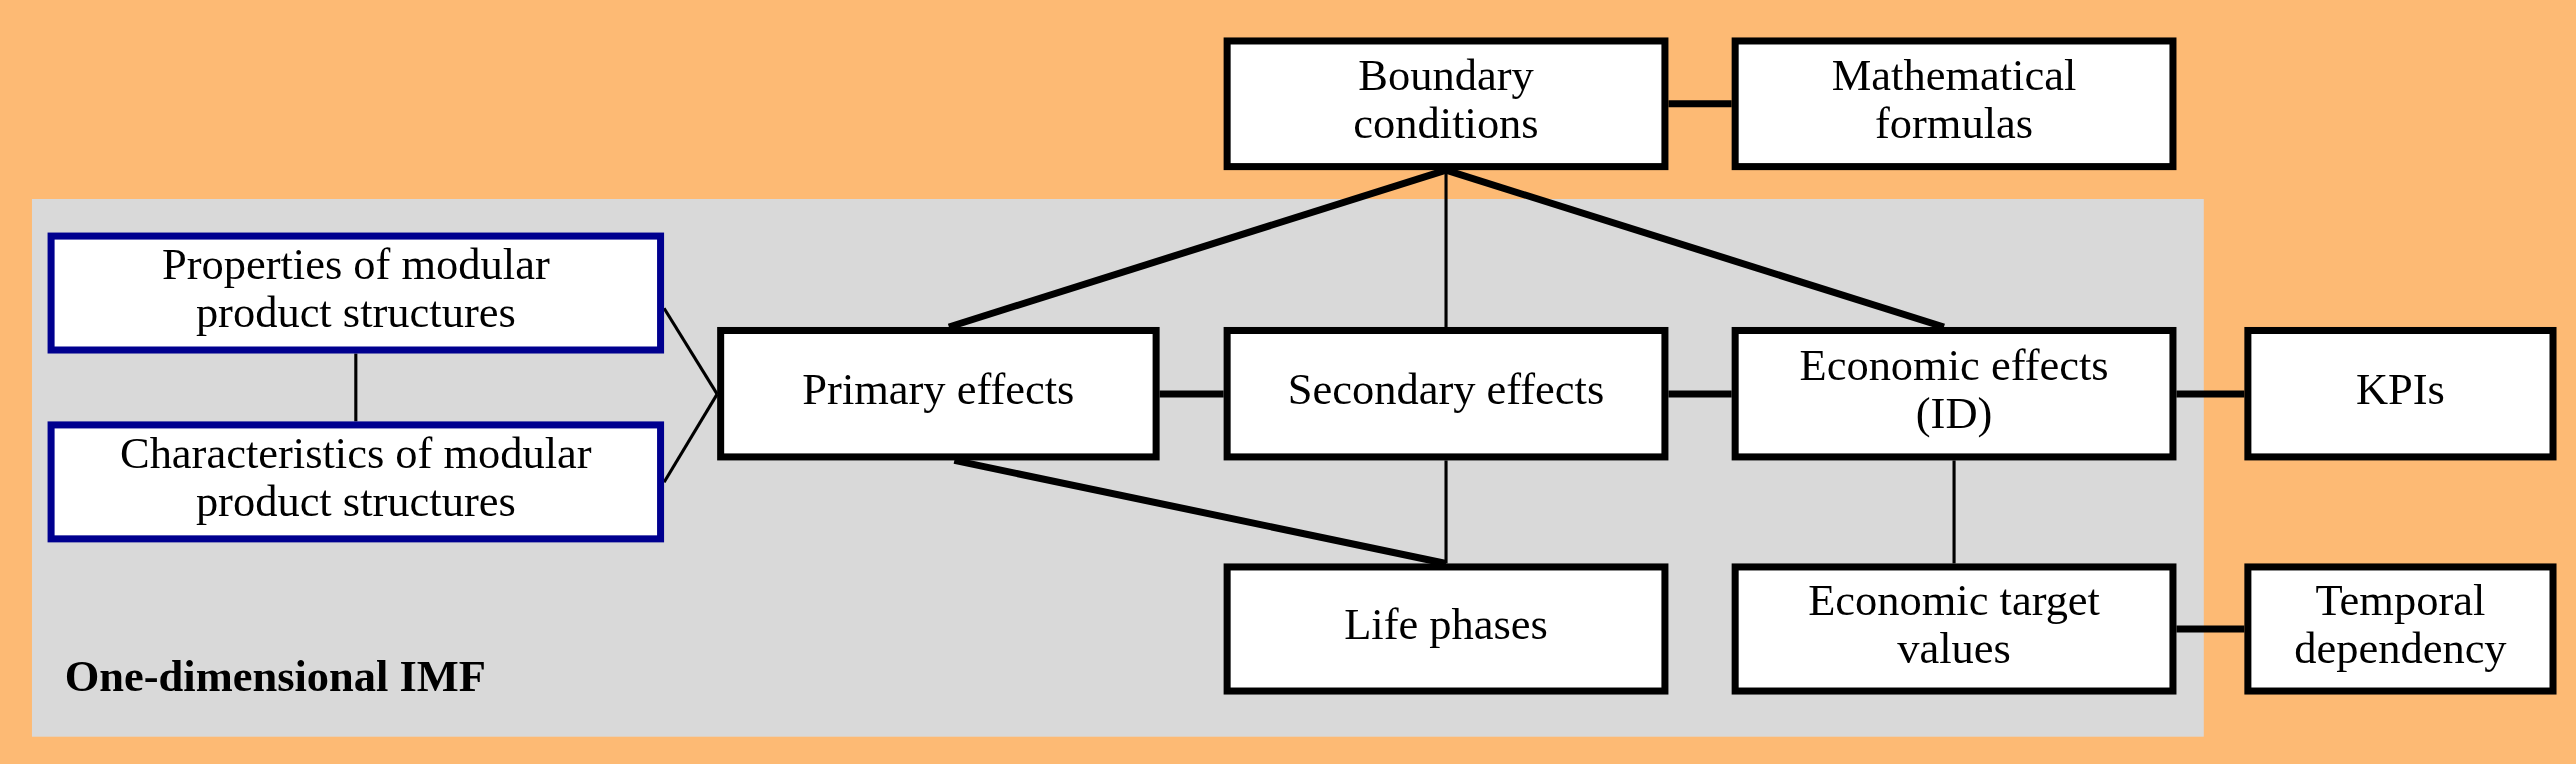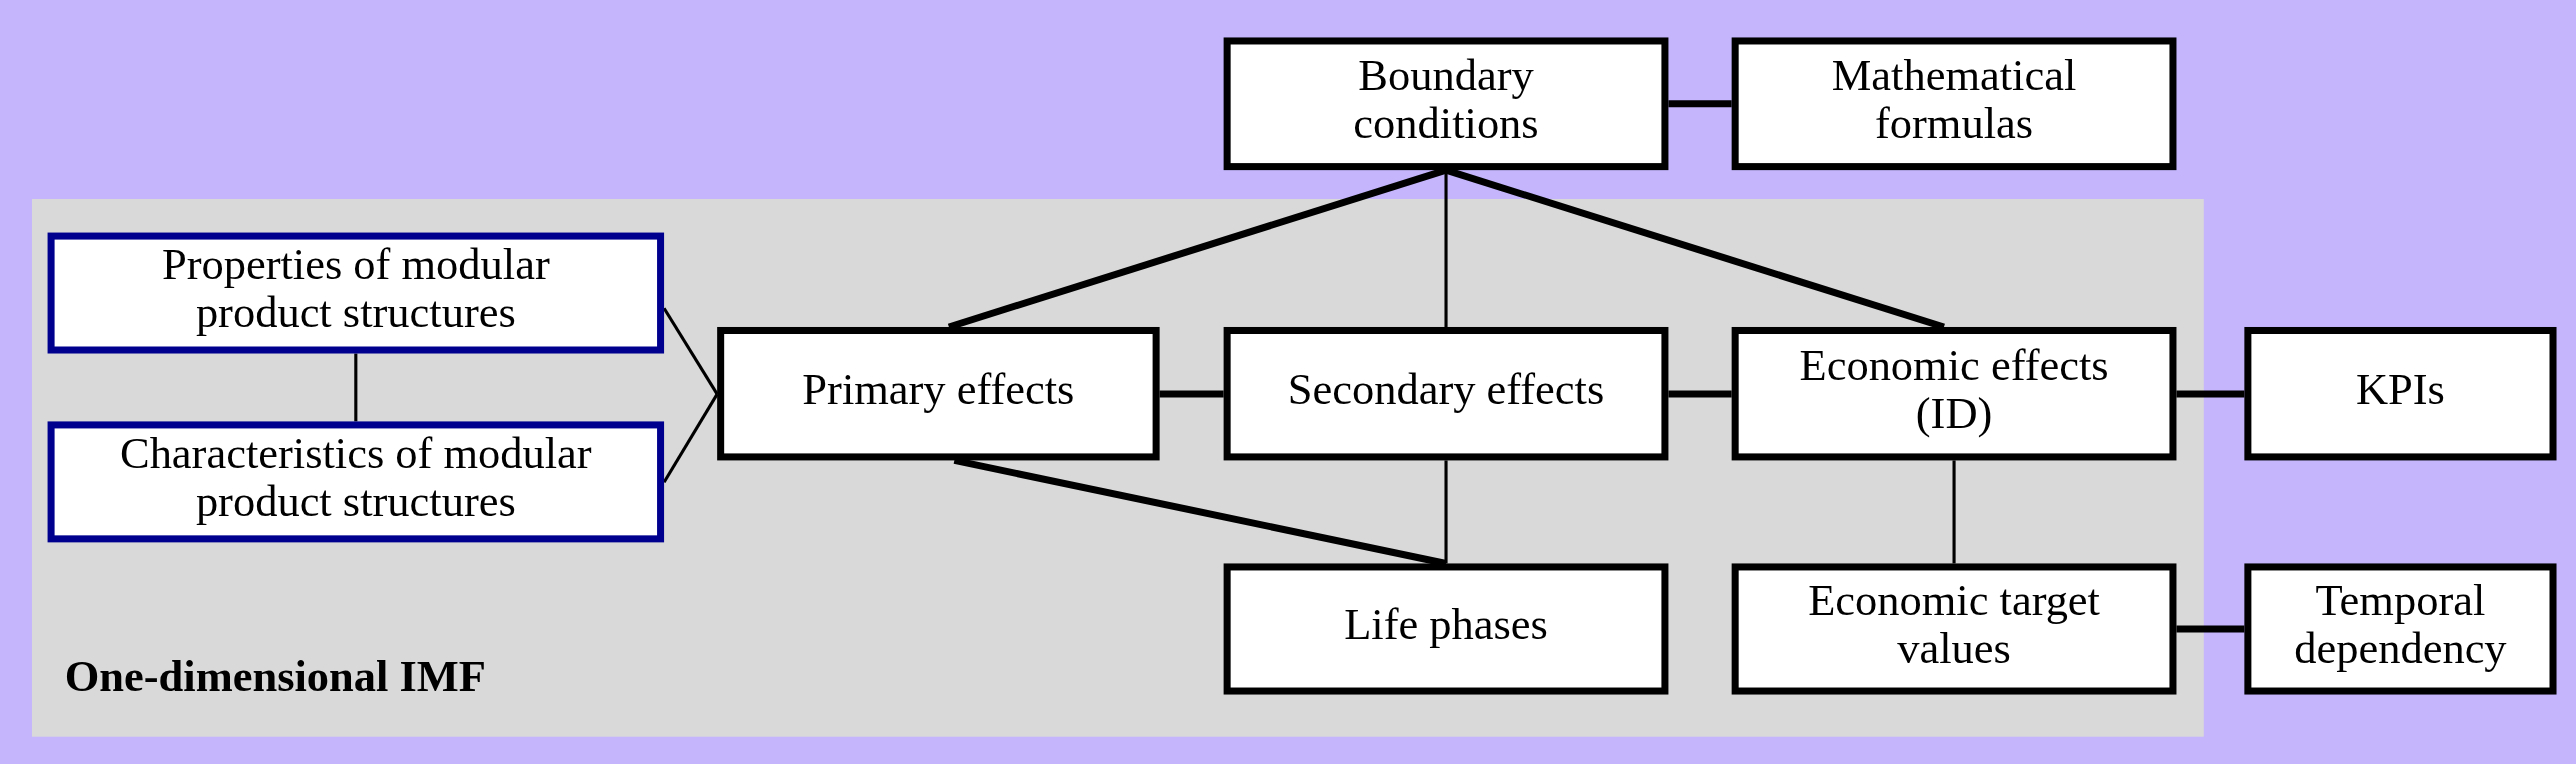--- a/index.html
+++ b/index.html
@@ -14,7 +14,7 @@
     position: relative;
     width: 2576px;
     height: 764px;
-    background: #c4b5fd;
+    background: #fdba74;
     overflow: hidden;
   }
   #diagram-svg {

